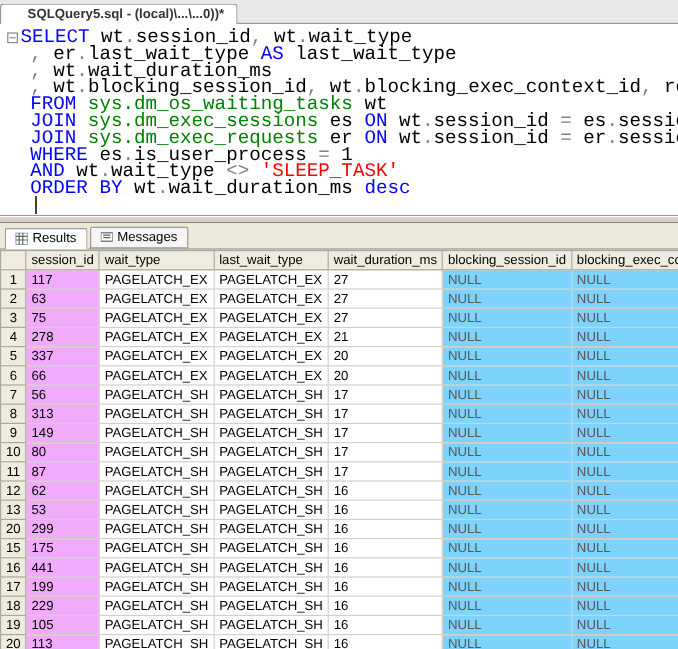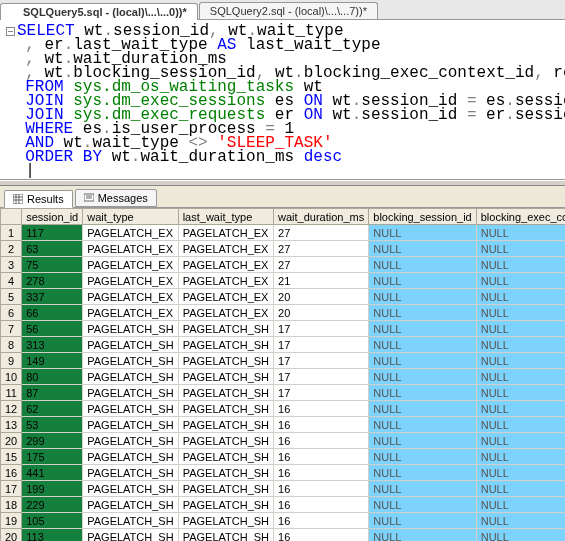--- a/index.html
+++ b/index.html
@@ -96,7 +96,6 @@
 
 <div class="tabs">
   <div class="tab active">SQLQuery5.sql - (local)\...\...0))*</div>
-  <div class="tab">SQLQuery2.sql - (local)\...\...7))*</div>
 </div>
 
 <div class="editor"><span class="boxminus"></span><span class="kw">SELECT</span><span> wt</span><span class="gray">.</span><span>session_id</span><span class="gray">,</span><span> wt</span><span class="gray">.</span><span>wait_type</span>

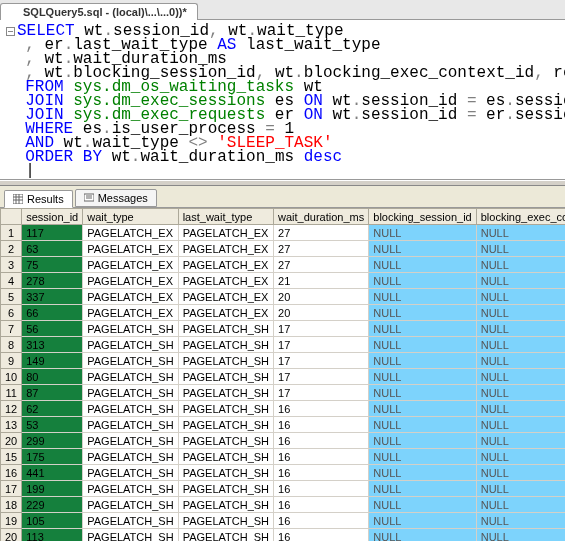--- a/index.html
+++ b/index.html
@@ -88,7 +88,7 @@
     background:#efebde; border:1px solid #aca899; text-align:center;
     width:22px; color:#000;
   }
-  .sessioncell { background:#15803d;}
+  .sessioncell { background:#f0abfc;}
   .nullcell { background:#7dd3fc; color:#555;}
 </style>
 </head>

